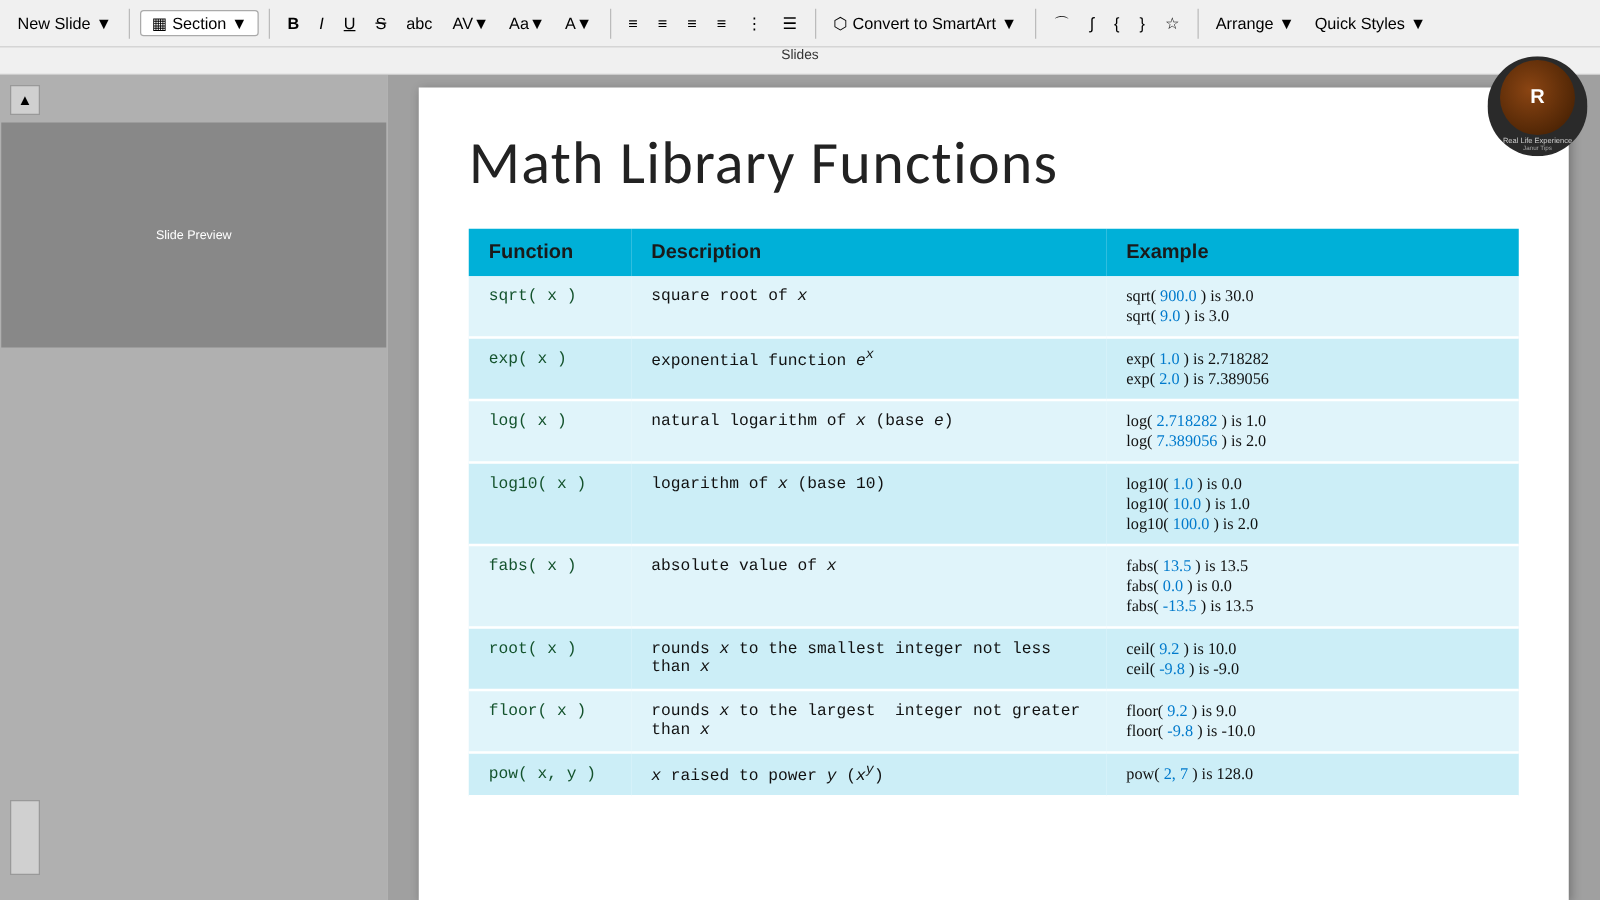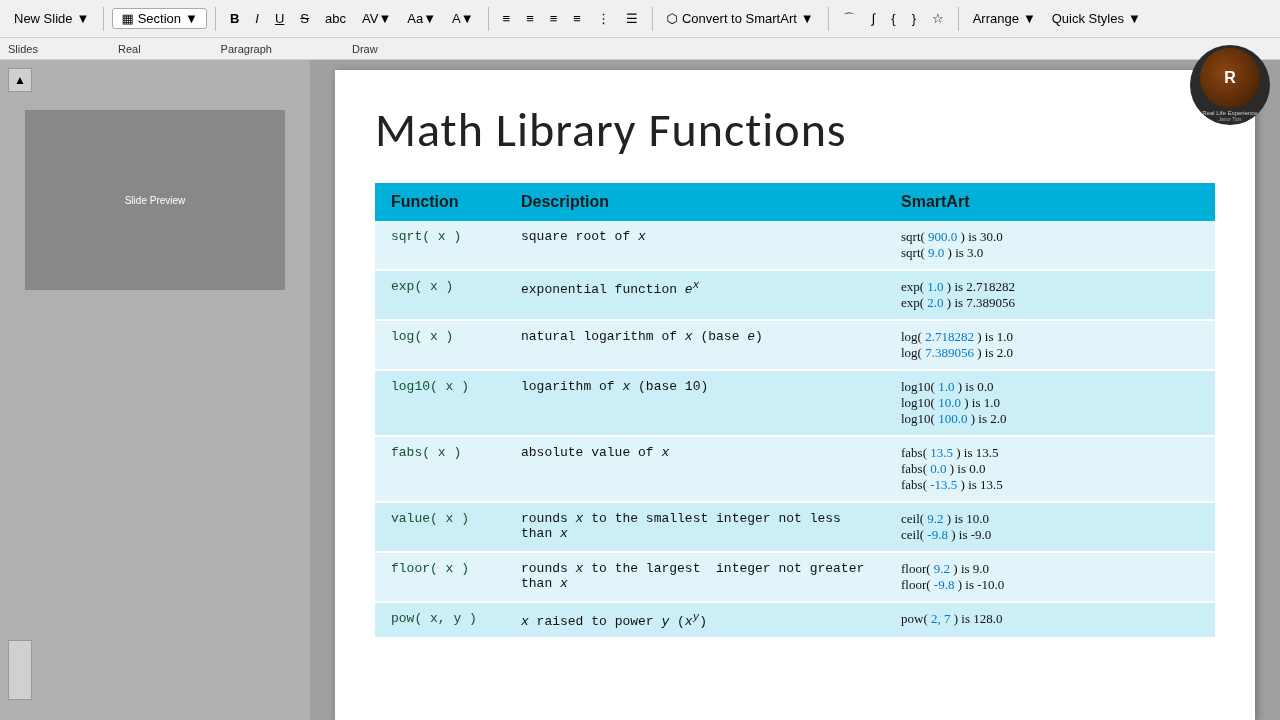--- a/index.html
+++ b/index.html
@@ -59,6 +59,7 @@
       gap: 80px;
       font-size: 11px;
       color: #333;
+      flex-direction: column;
     }
 
     

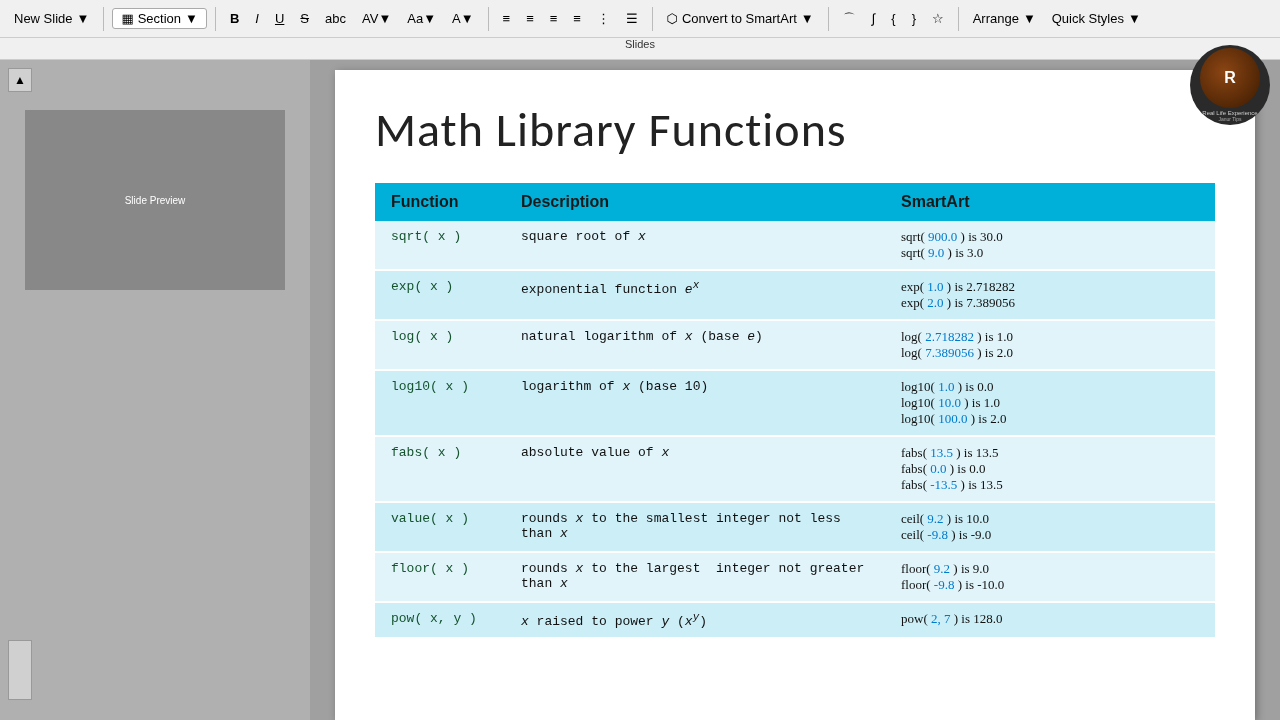--- a/index.html
+++ b/index.html
@@ -273,7 +273,7 @@
 
   <div class="left-sidebar">
     <div class="sidebar-scroll-btn">▲</div>
-    <div style="width:260px;height:180px;background:#888;margin-top:40px;display:flex;align-items:center;justify-content:center;">
+    <div style="width:308px;height:180px;background:#888;margin-top:28px;display:flex;align-items:center;justify-content:center;">
       <span style="color:white;font-size:10px;">Slide Preview</span>
     </div>
     <div style="position:absolute;bottom:20px;left:8px;width:24px;height:60px;background:#d0d0d0;border:1px solid #999;display:flex;align-items:center;justify-content:center;cursor:pointer;"></div>

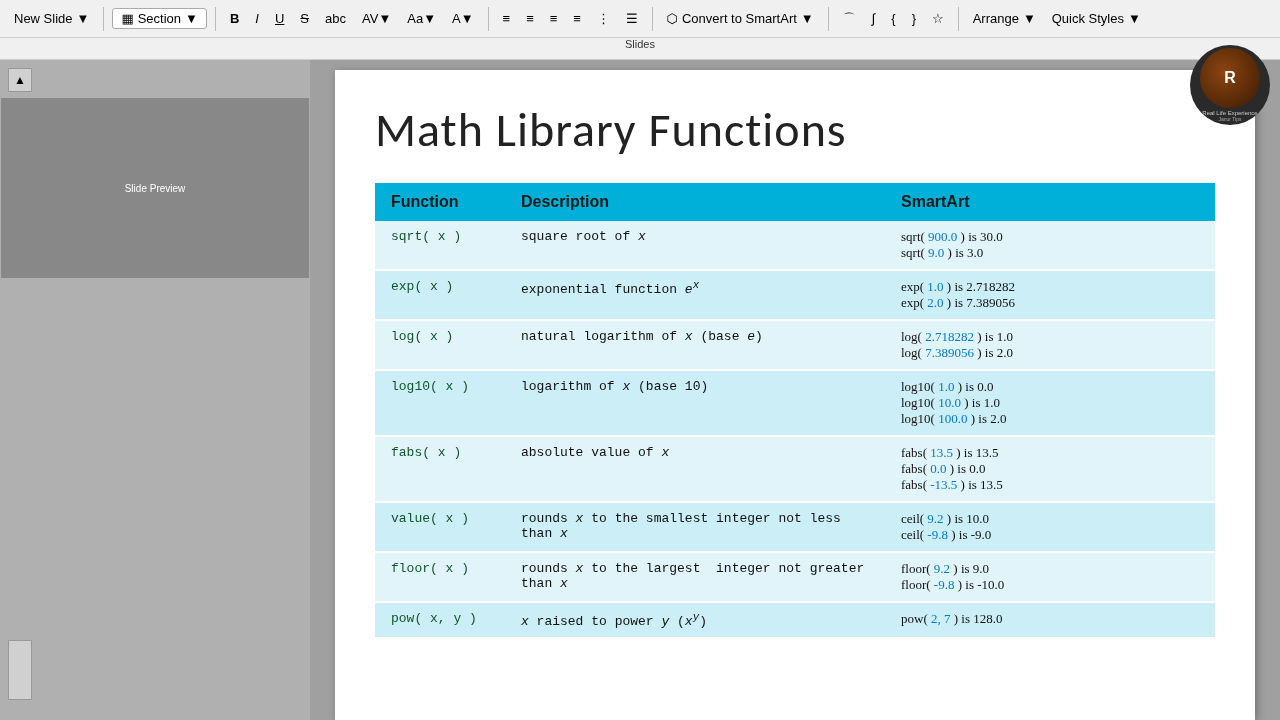--- a/index.html
+++ b/index.html
@@ -289,7 +289,7 @@
           <tr>
             <th class="fn-col"><b>Function</b></th>
             <th class="desc-col"><b>Description</b></th>
-            <th><b>SmartArt</b></th>
+            <th><b>Example</b></th>
           </tr>
         </thead>
         <tbody>

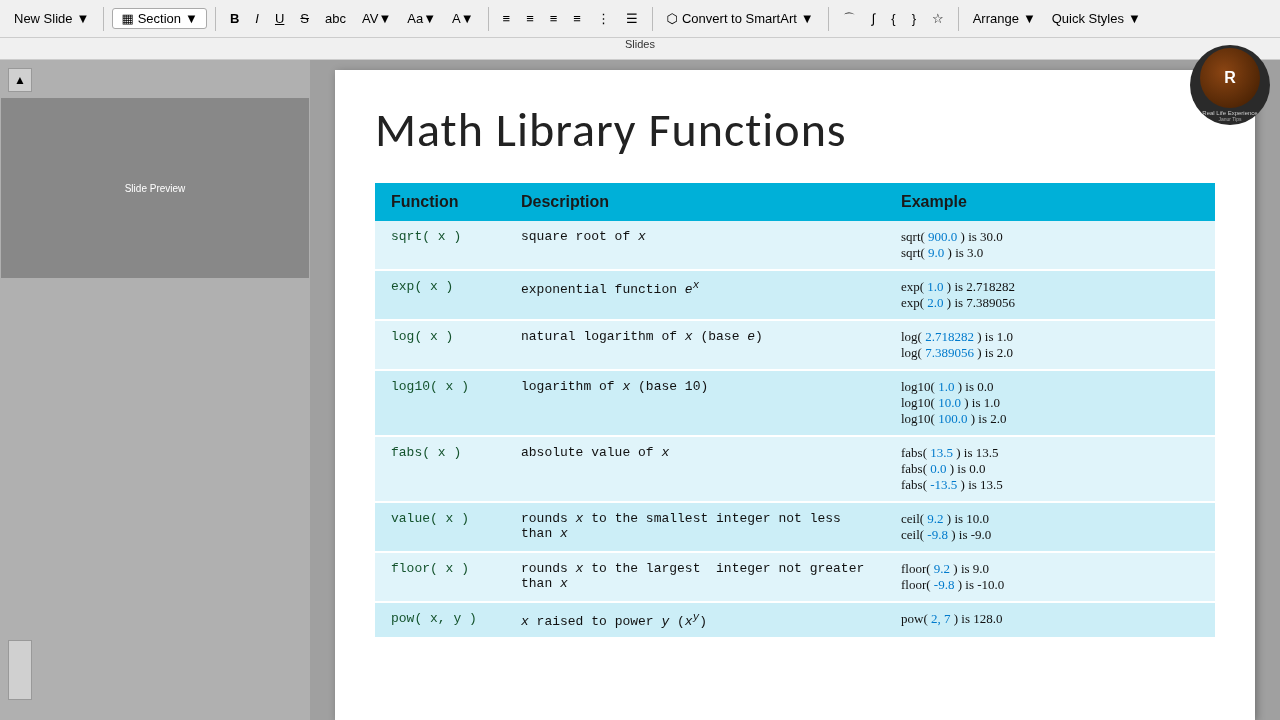--- a/index.html
+++ b/index.html
@@ -342,7 +342,7 @@
           </tr>
 
           <tr>
-            <td class="fn-col">value( x )</td>
+            <td class="fn-col">root( x )</td>
             <td class="desc-col">rounds <i>x</i> to the smallest integer not less than <i>x</i></td>
             <td class="example-col">
               ceil( <span class="highlight">9.2</span> ) is 10.0<br>

